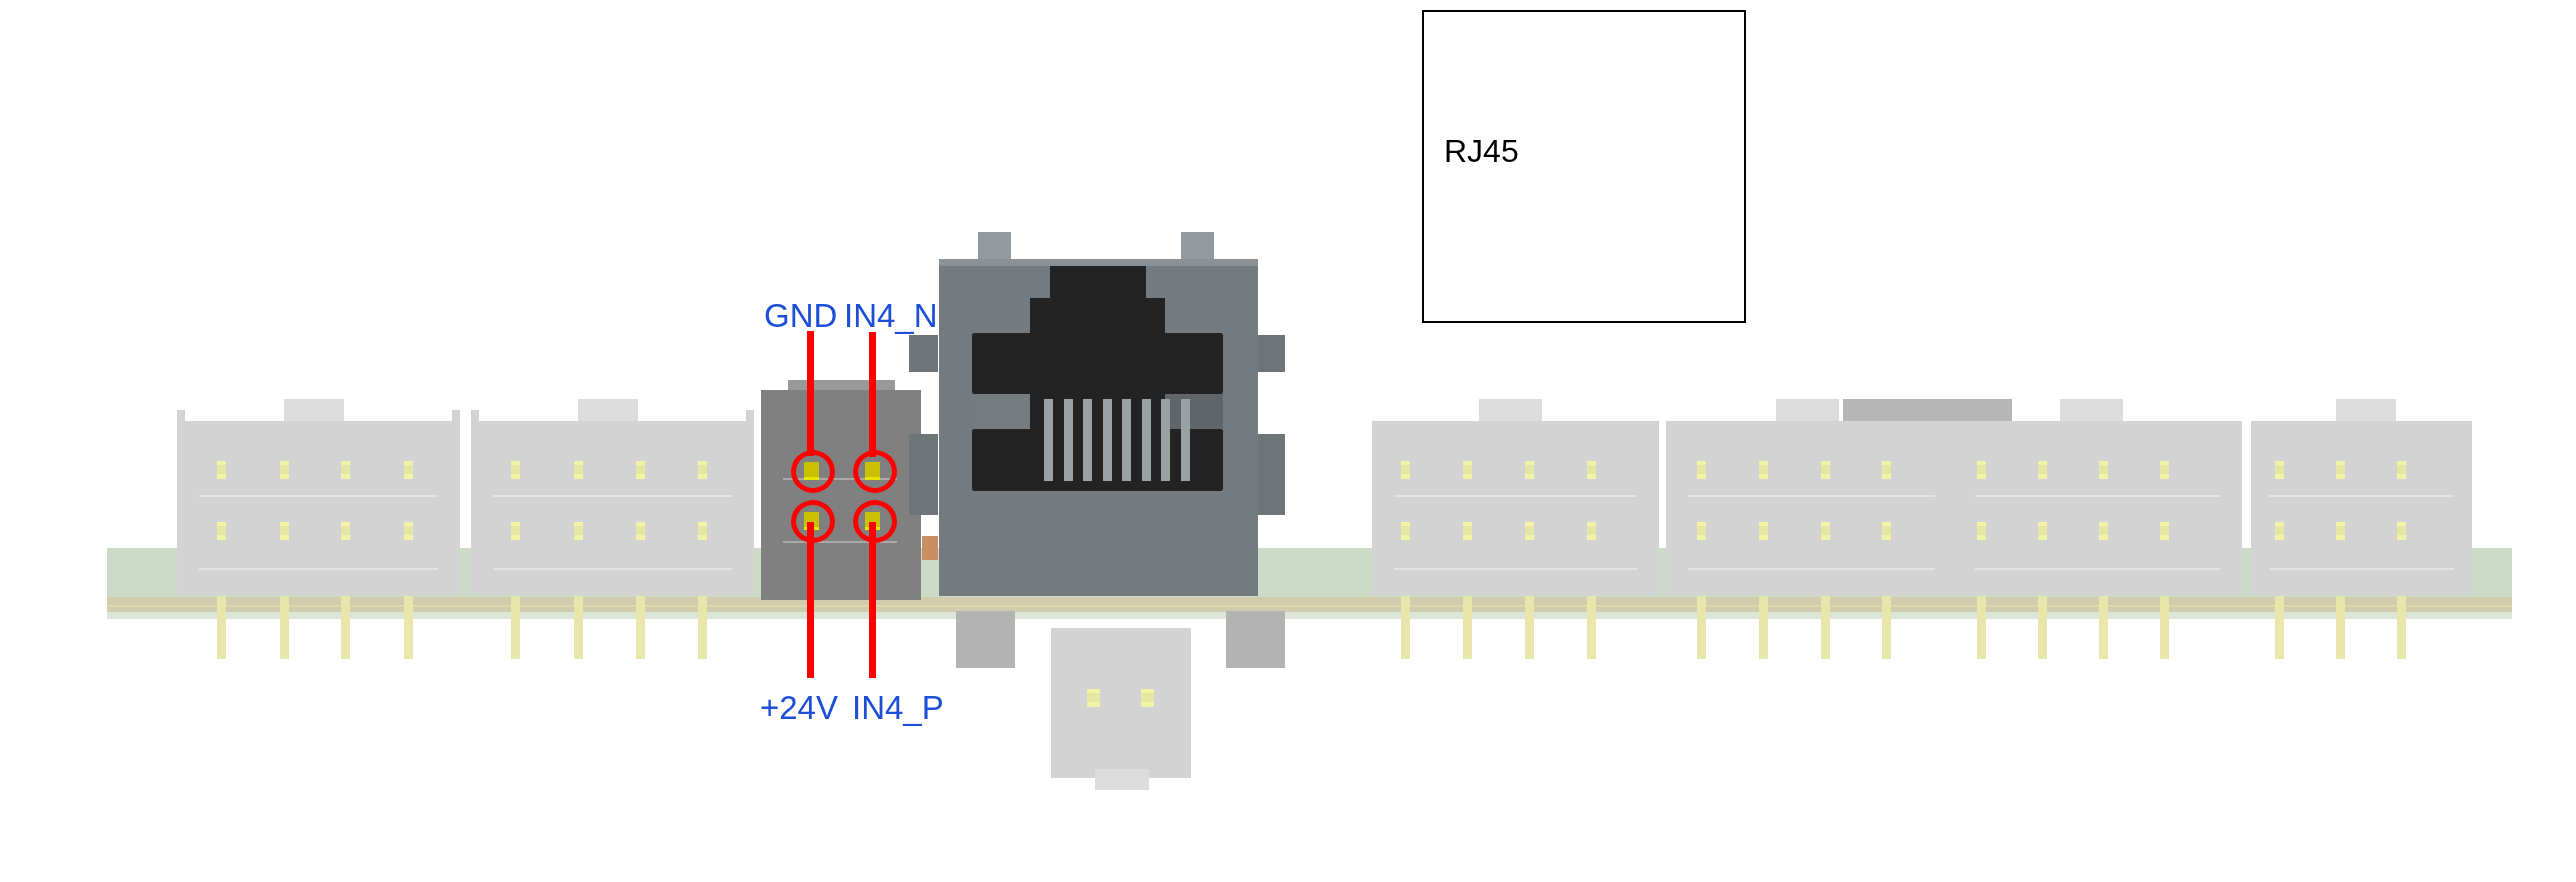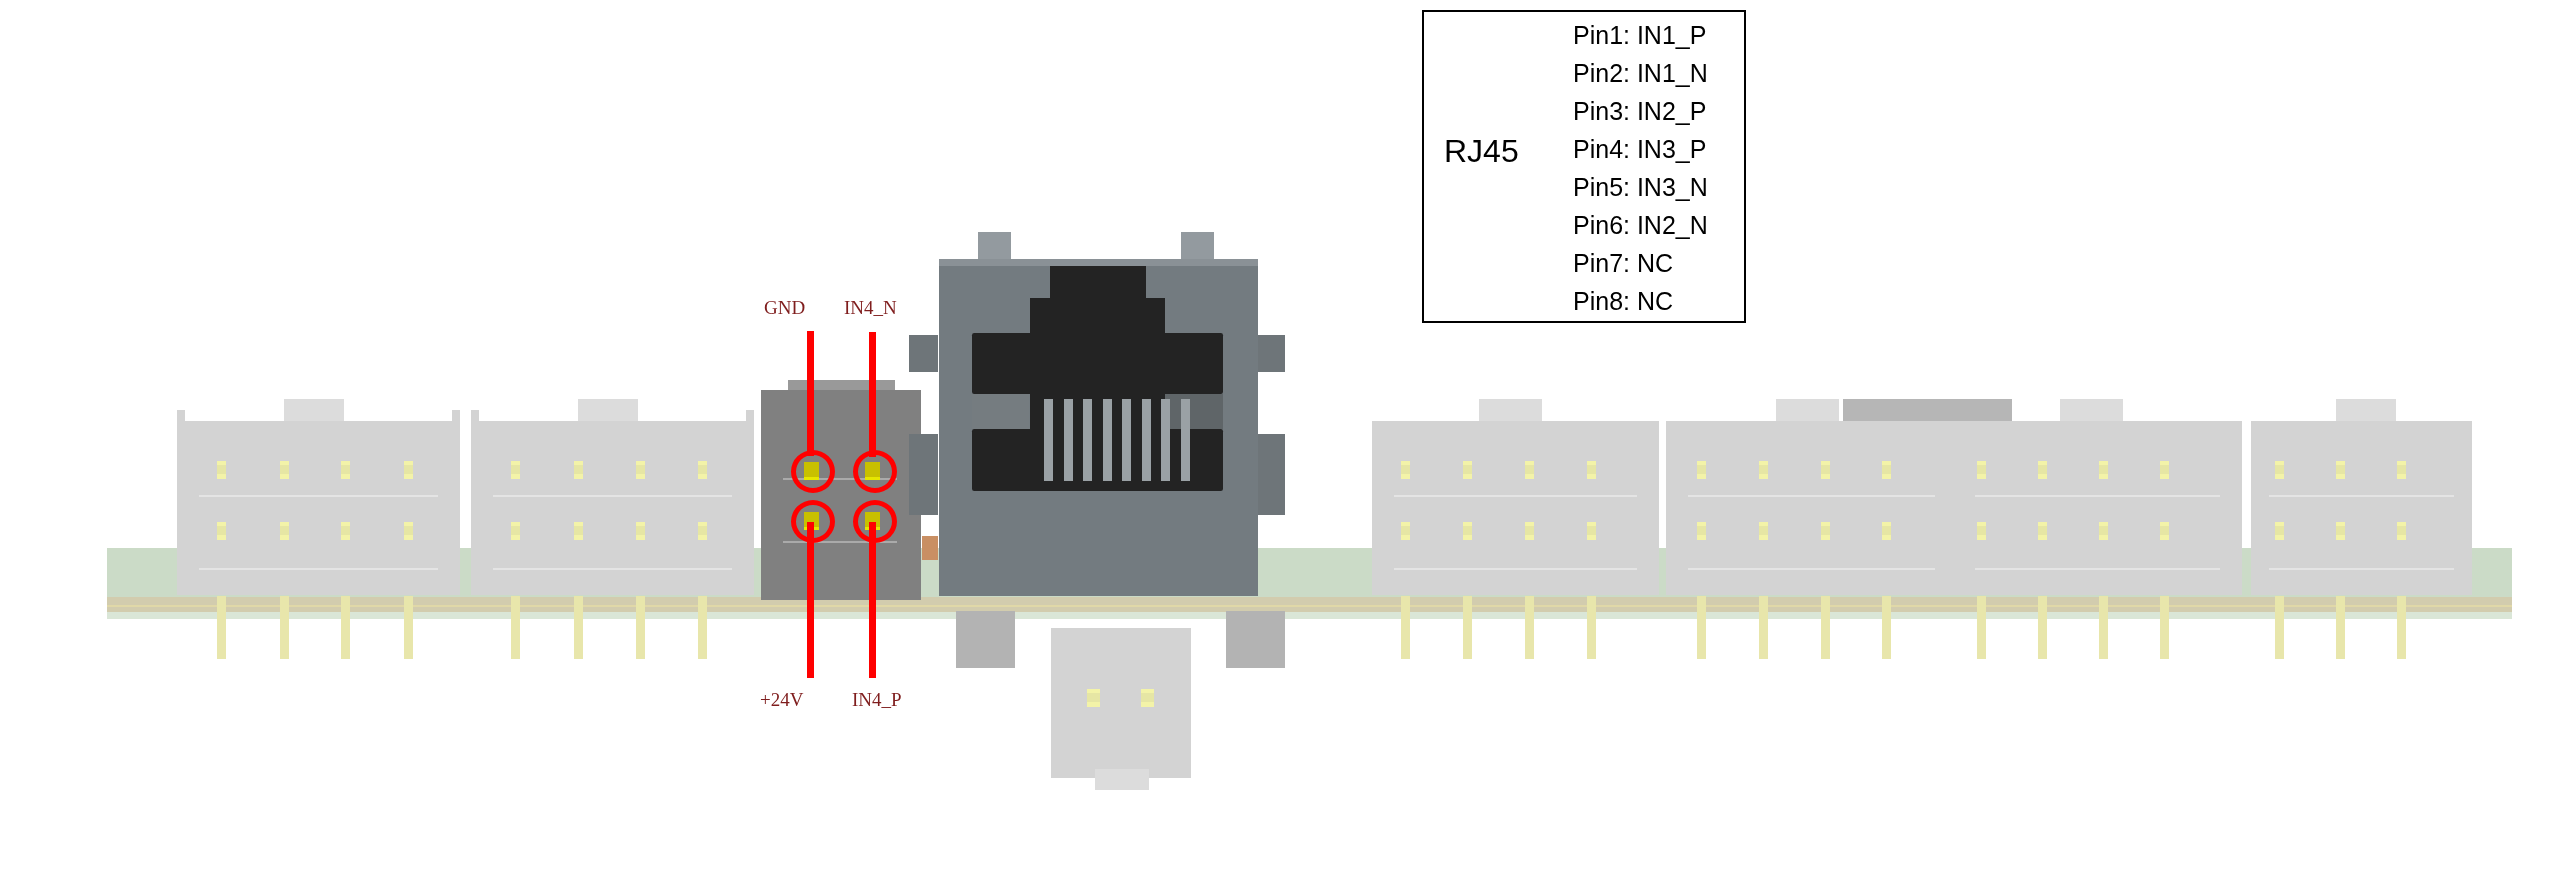--- a/index.html
+++ b/index.html
@@ -228,16 +228,6 @@
 
 <div class="pinout-box">
   <div class="pinout-title">RJ45</div>
-  <ul class="pinout-list">
-    <li>Pin1: IN1_P</li>
-    <li>Pin2: IN1_N</li>
-    <li>Pin3: IN2_P</li>
-    <li>Pin4: IN3_P</li>
-    <li>Pin5: IN3_N</li>
-    <li>Pin6: IN2_N</li>
-    <li>Pin7: NC</li>
-    <li>Pin8: NC</li>
-  </ul>
 </div>
 
 

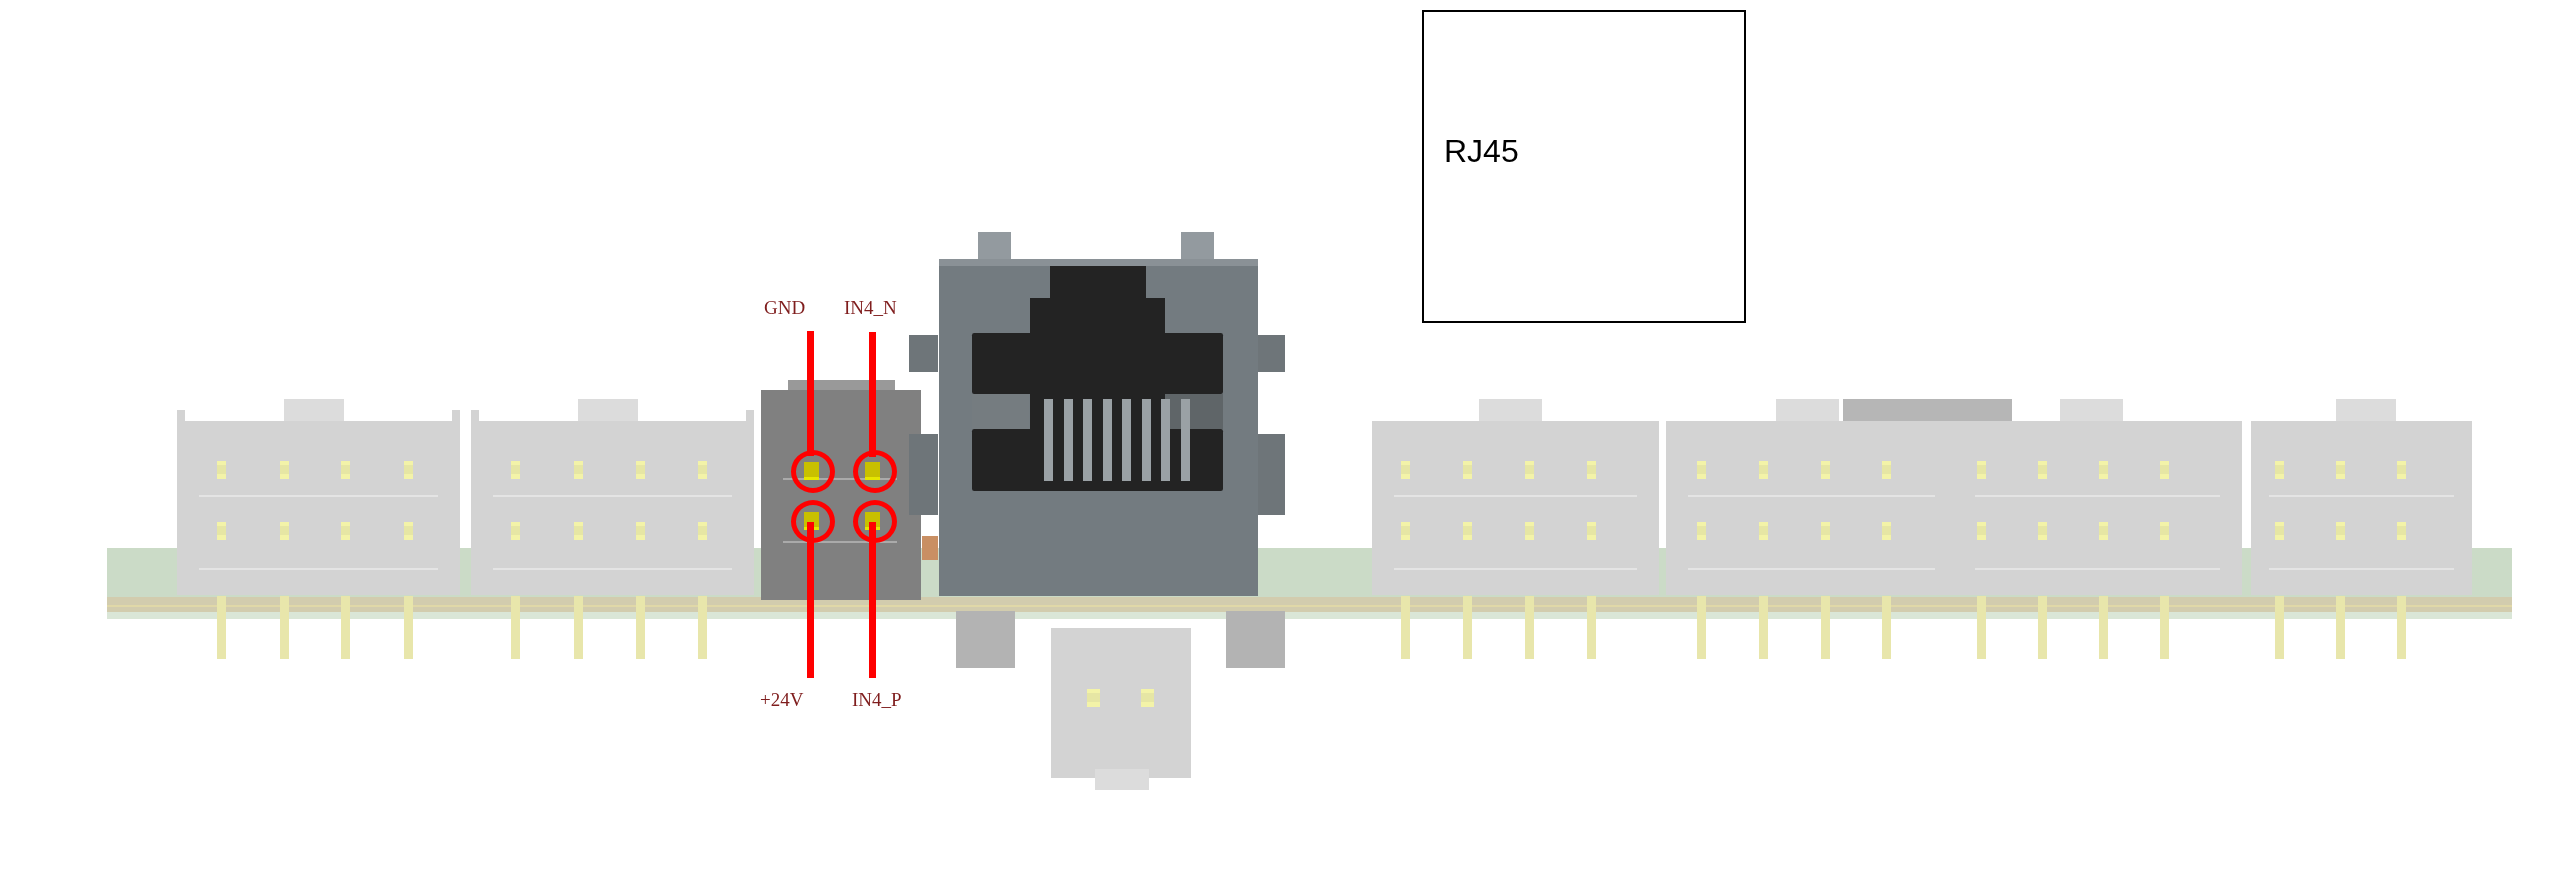--- a/index.html
+++ b/index.html
@@ -39,7 +39,7 @@
   
   .callout-line { position:absolute; width:6.6px; background:#ff0000; }
   .callout-ring { position:absolute; width:38px; height:38px; border:5.9px solid #ff0000; border-radius:50%; box-sizing:border-box; }
-  .pin-label { position:absolute; font-size:19px; color:#7f1d1d; white-space:nowrap;font-family:Liberation Serif, serif; }
+  .pin-label { position:absolute; font-size:33px; color:#1d4ed8; white-space:nowrap; }
 
   
   .pinout-box { position:absolute; left:1422px; top:9.6px; width:324px; height:313px;

